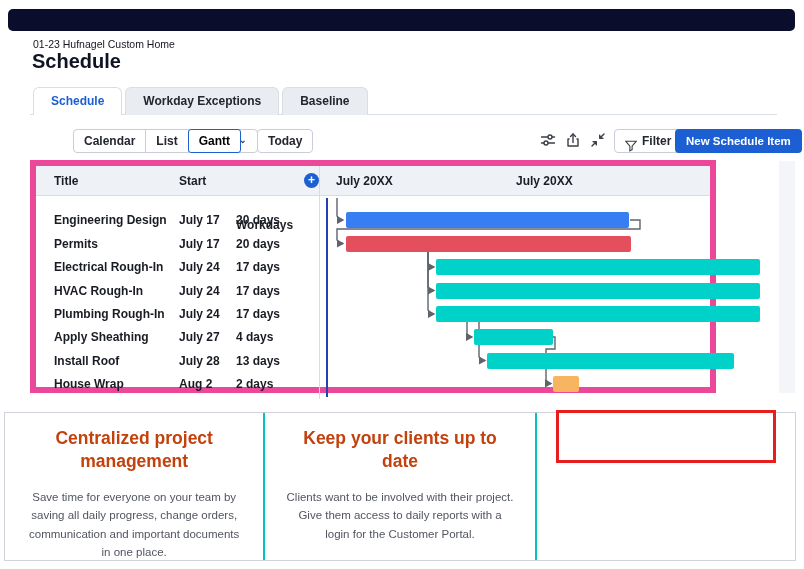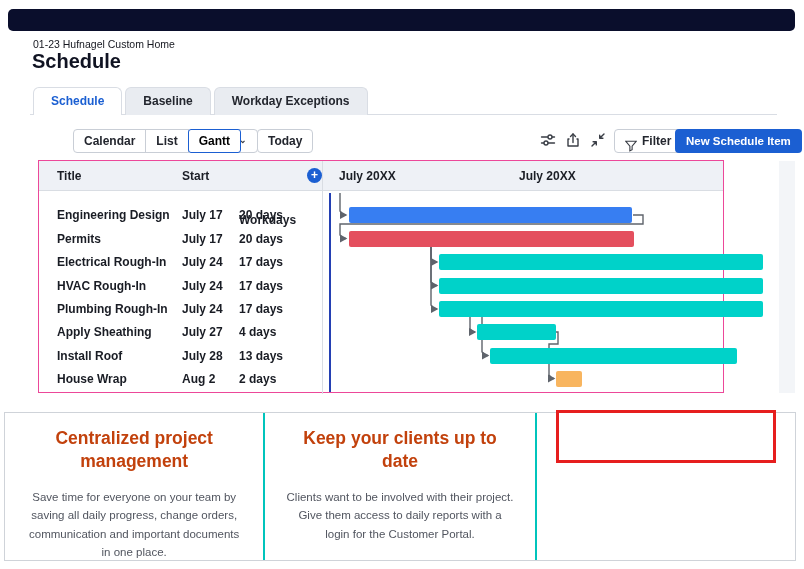--- a/index.html
+++ b/index.html
@@ -83,8 +83,8 @@
 
   <div class="tabs">
       <div class="tab active">Schedule</div>
+      <div class="tab">Workday Exceptions</div>
       <div class="tab">Baseline</div>
-      <div class="tab">Workday Exceptions</div>
     </div>
   <div class="tabline"></div>
 

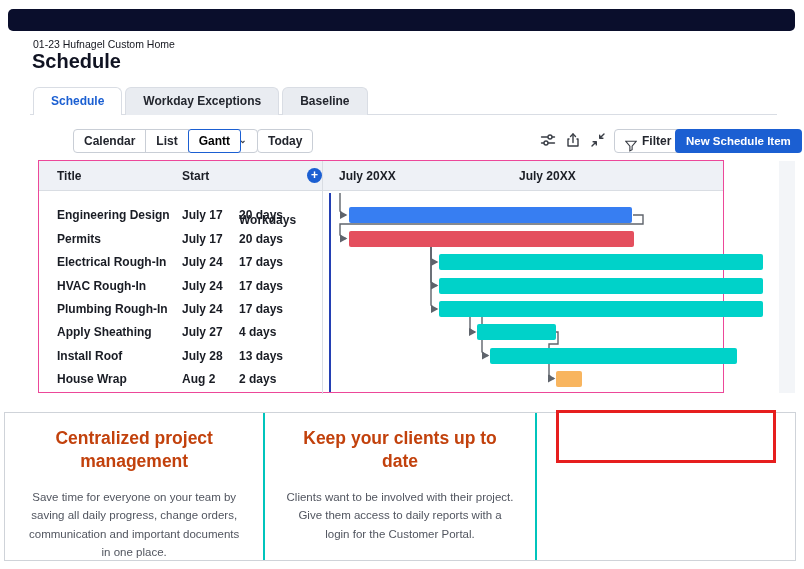--- a/index.html
+++ b/index.html
@@ -42,8 +42,8 @@
              background:#1b5fd2; color:#fff; font-size:11.5px; font-weight:700; border:none;
              border-radius:4px; cursor:pointer; }
 
-  .panel { position:absolute; left:38px; top:160px; width:686px; height:233px;
-           border:1px solid #ec4899; background:#fff; }
+  .panel { position:absolute; left:30px; top:160px; width:686px; height:233px;
+           border:6px solid #ec4899; background:#fff; }
   .panel-header { position:absolute; left:0; top:0; width:100%; height:30px;
                   background:#eef1f6; border-bottom:1px solid #d9dde3; }
   .col-label { position:absolute; top:0; line-height:30px; font-size:12px; font-weight:700; color:#1b1e26; }

